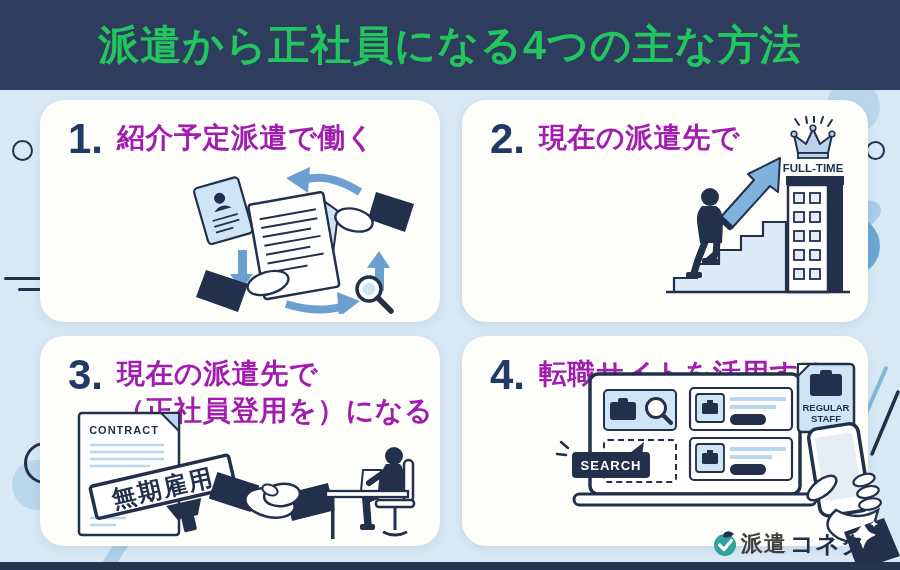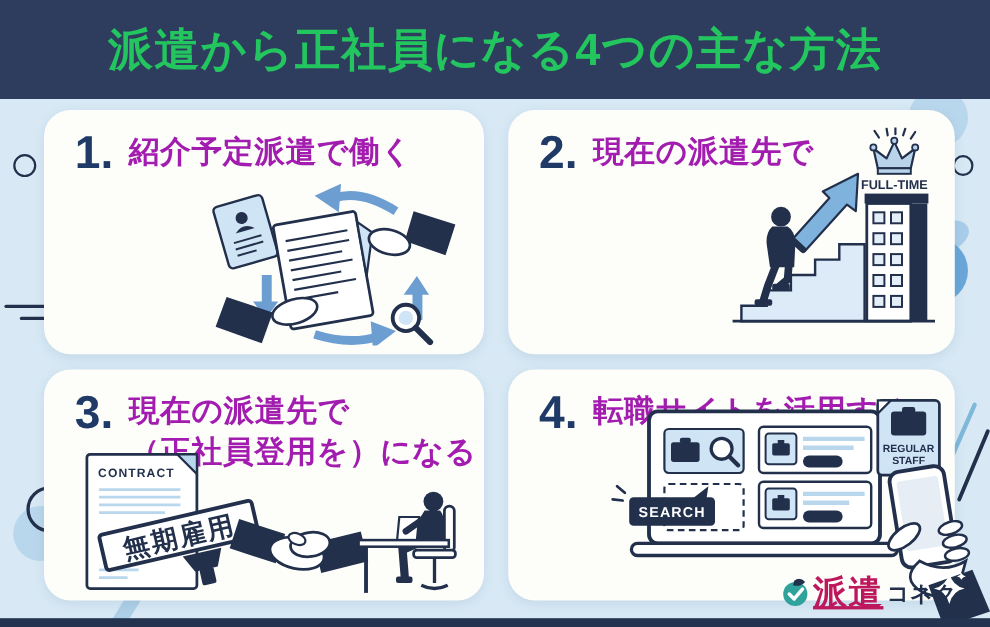--- a/index.html
+++ b/index.html
@@ -44,7 +44,7 @@
 
   
   .logo{position:absolute;right:8px;bottom:10px;z-index:4;display:flex;align-items:center;gap:3px;}
-  .logo-primary{color:#be185d;font-size:31px;font-weight:800;letter-spacing:1px;text-decoration:underline;}
+  .logo-primary{color:#404040;font-size:22px;font-weight:800;letter-spacing:1px;}
   .logo-secondary{color:#22304c;font-size:20px;font-weight:800;letter-spacing:1px;}
 </style>
 </head>

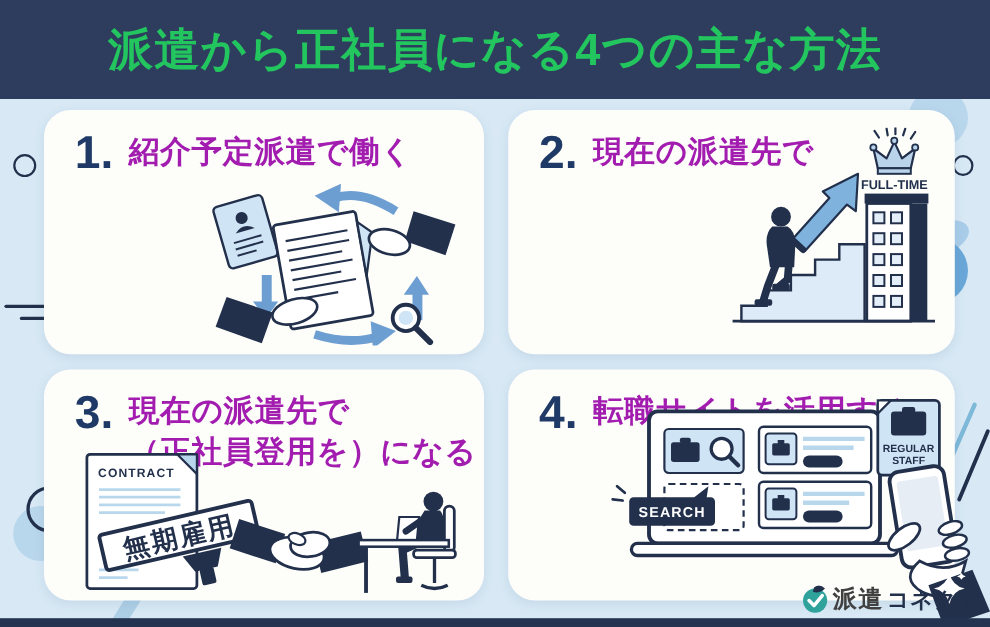--- a/index.html
+++ b/index.html
@@ -45,7 +45,7 @@
   
   .logo{position:absolute;right:8px;bottom:10px;z-index:4;display:flex;align-items:center;gap:3px;}
   .logo-primary{color:#404040;font-size:22px;font-weight:800;letter-spacing:1px;}
-  .logo-secondary{color:#22304c;font-size:20px;font-weight:800;letter-spacing:1px;}
+  .logo-secondary{color:#22304c;font-size:24px;font-weight:800;letter-spacing:1px;}
 </style>
 </head>
 <body>

